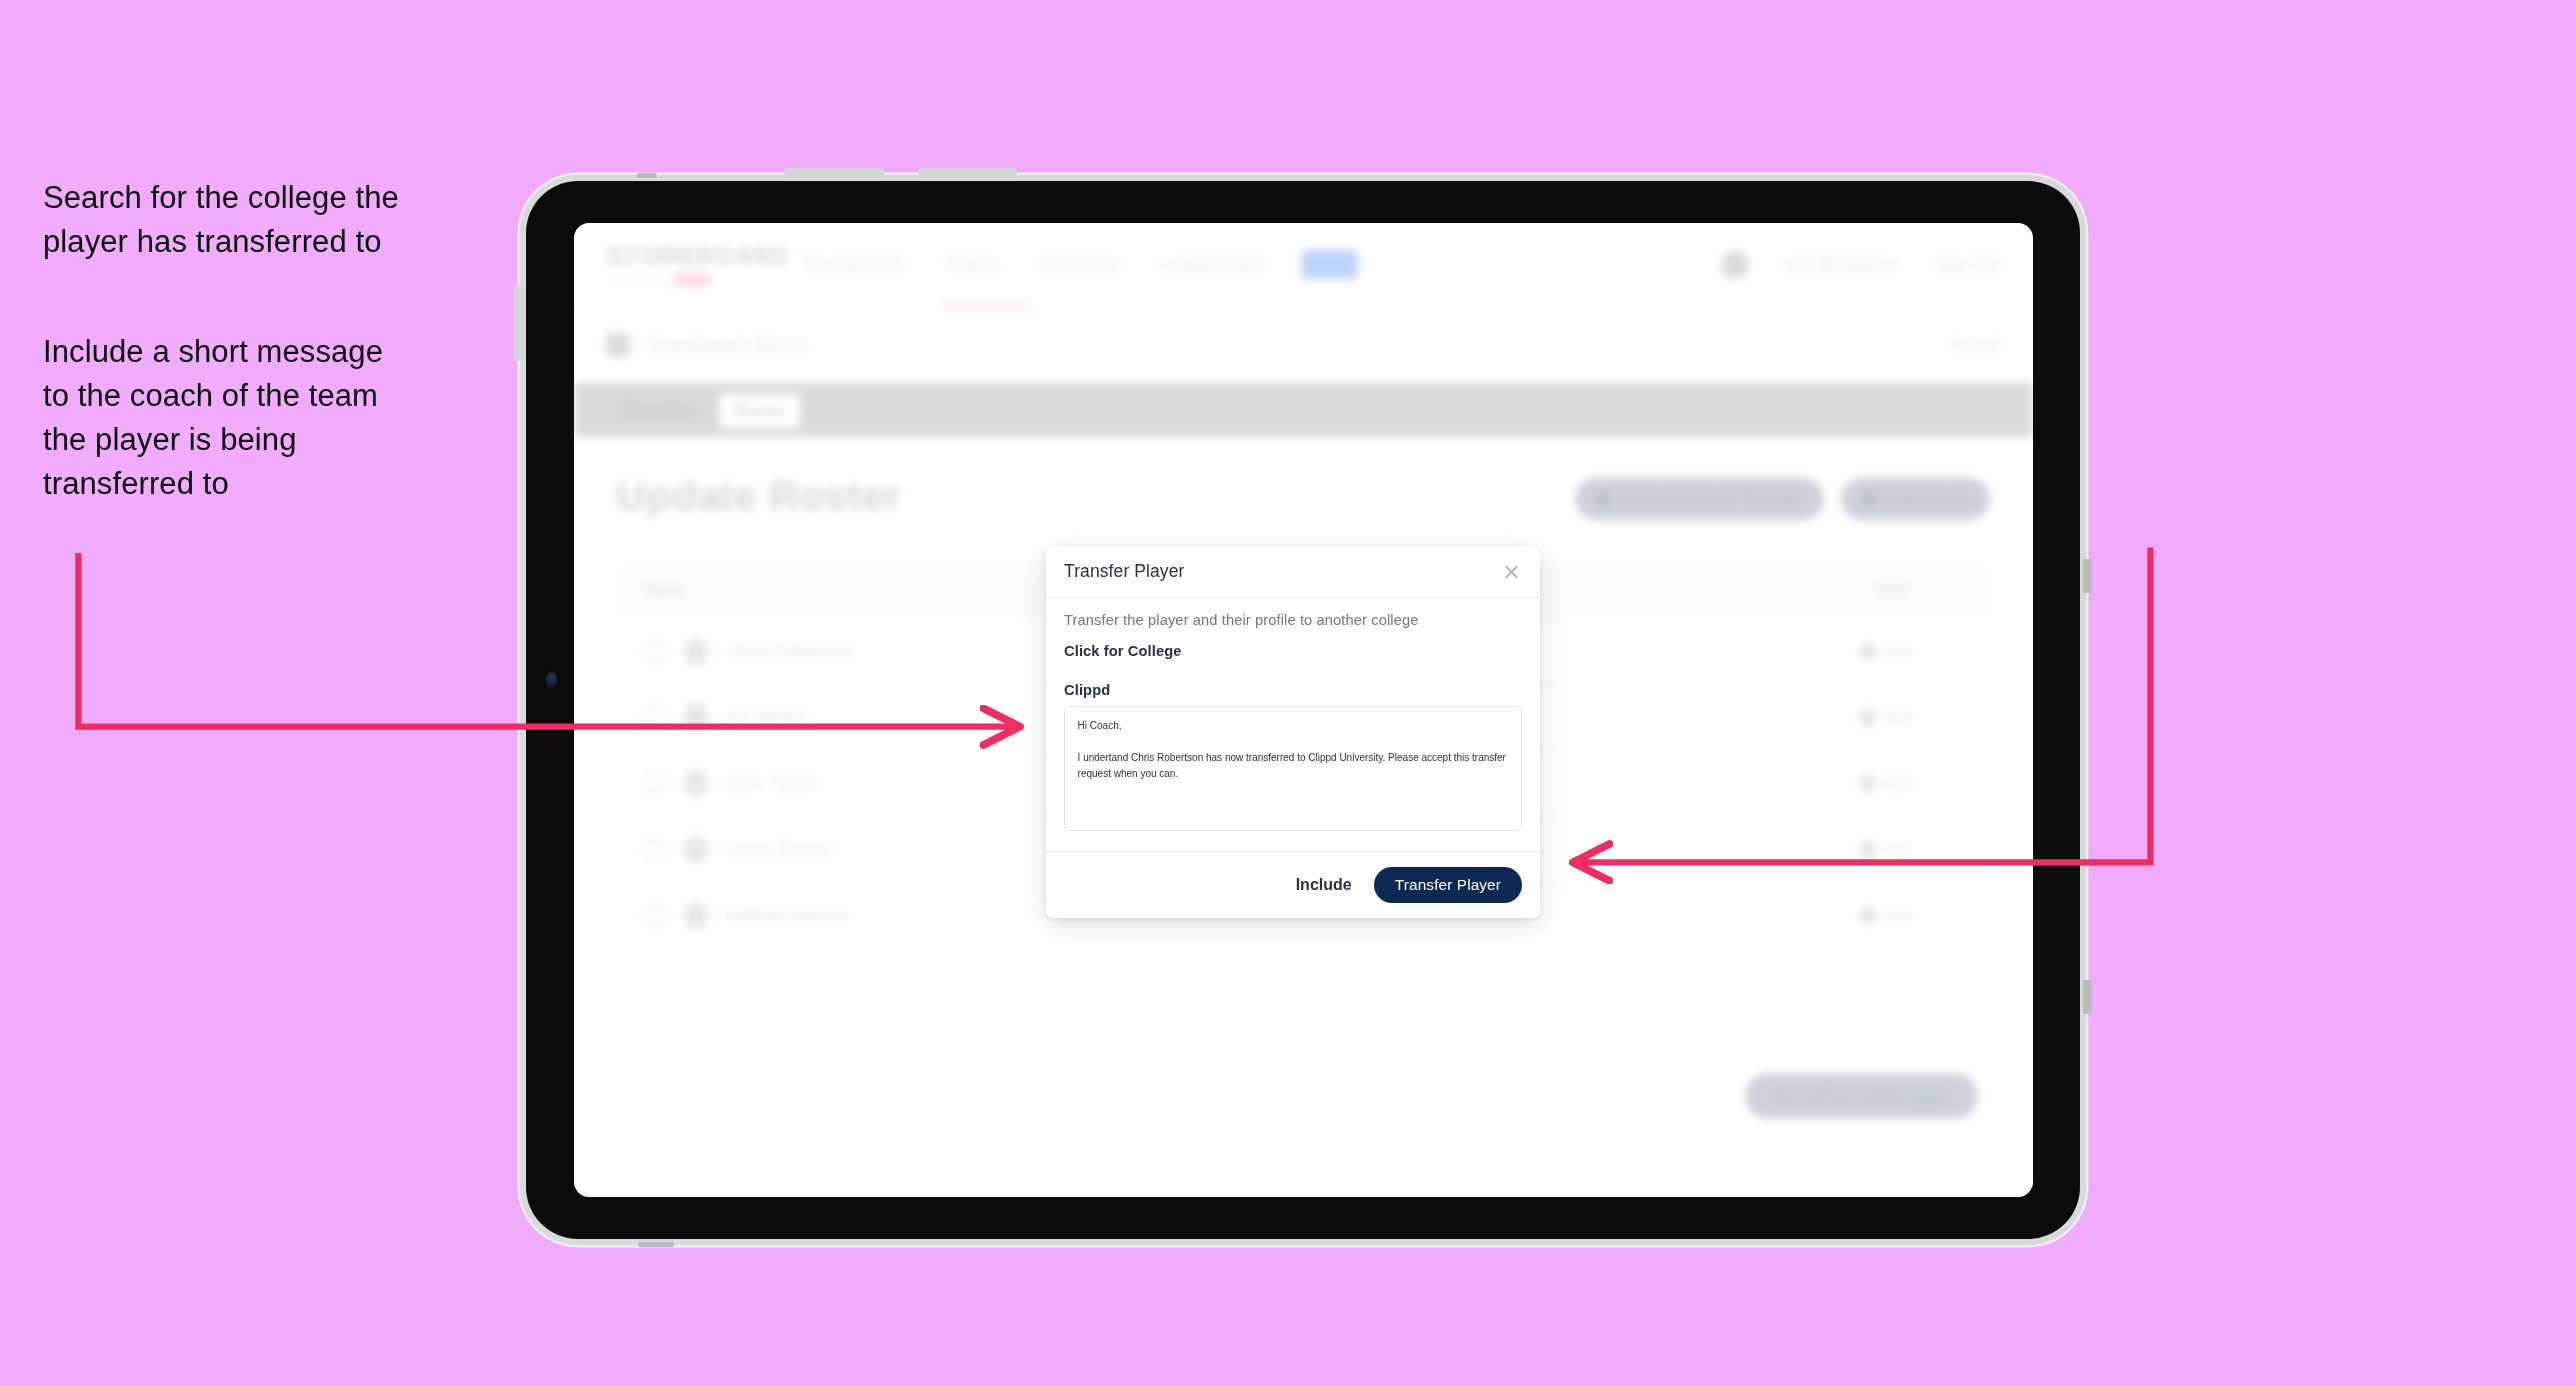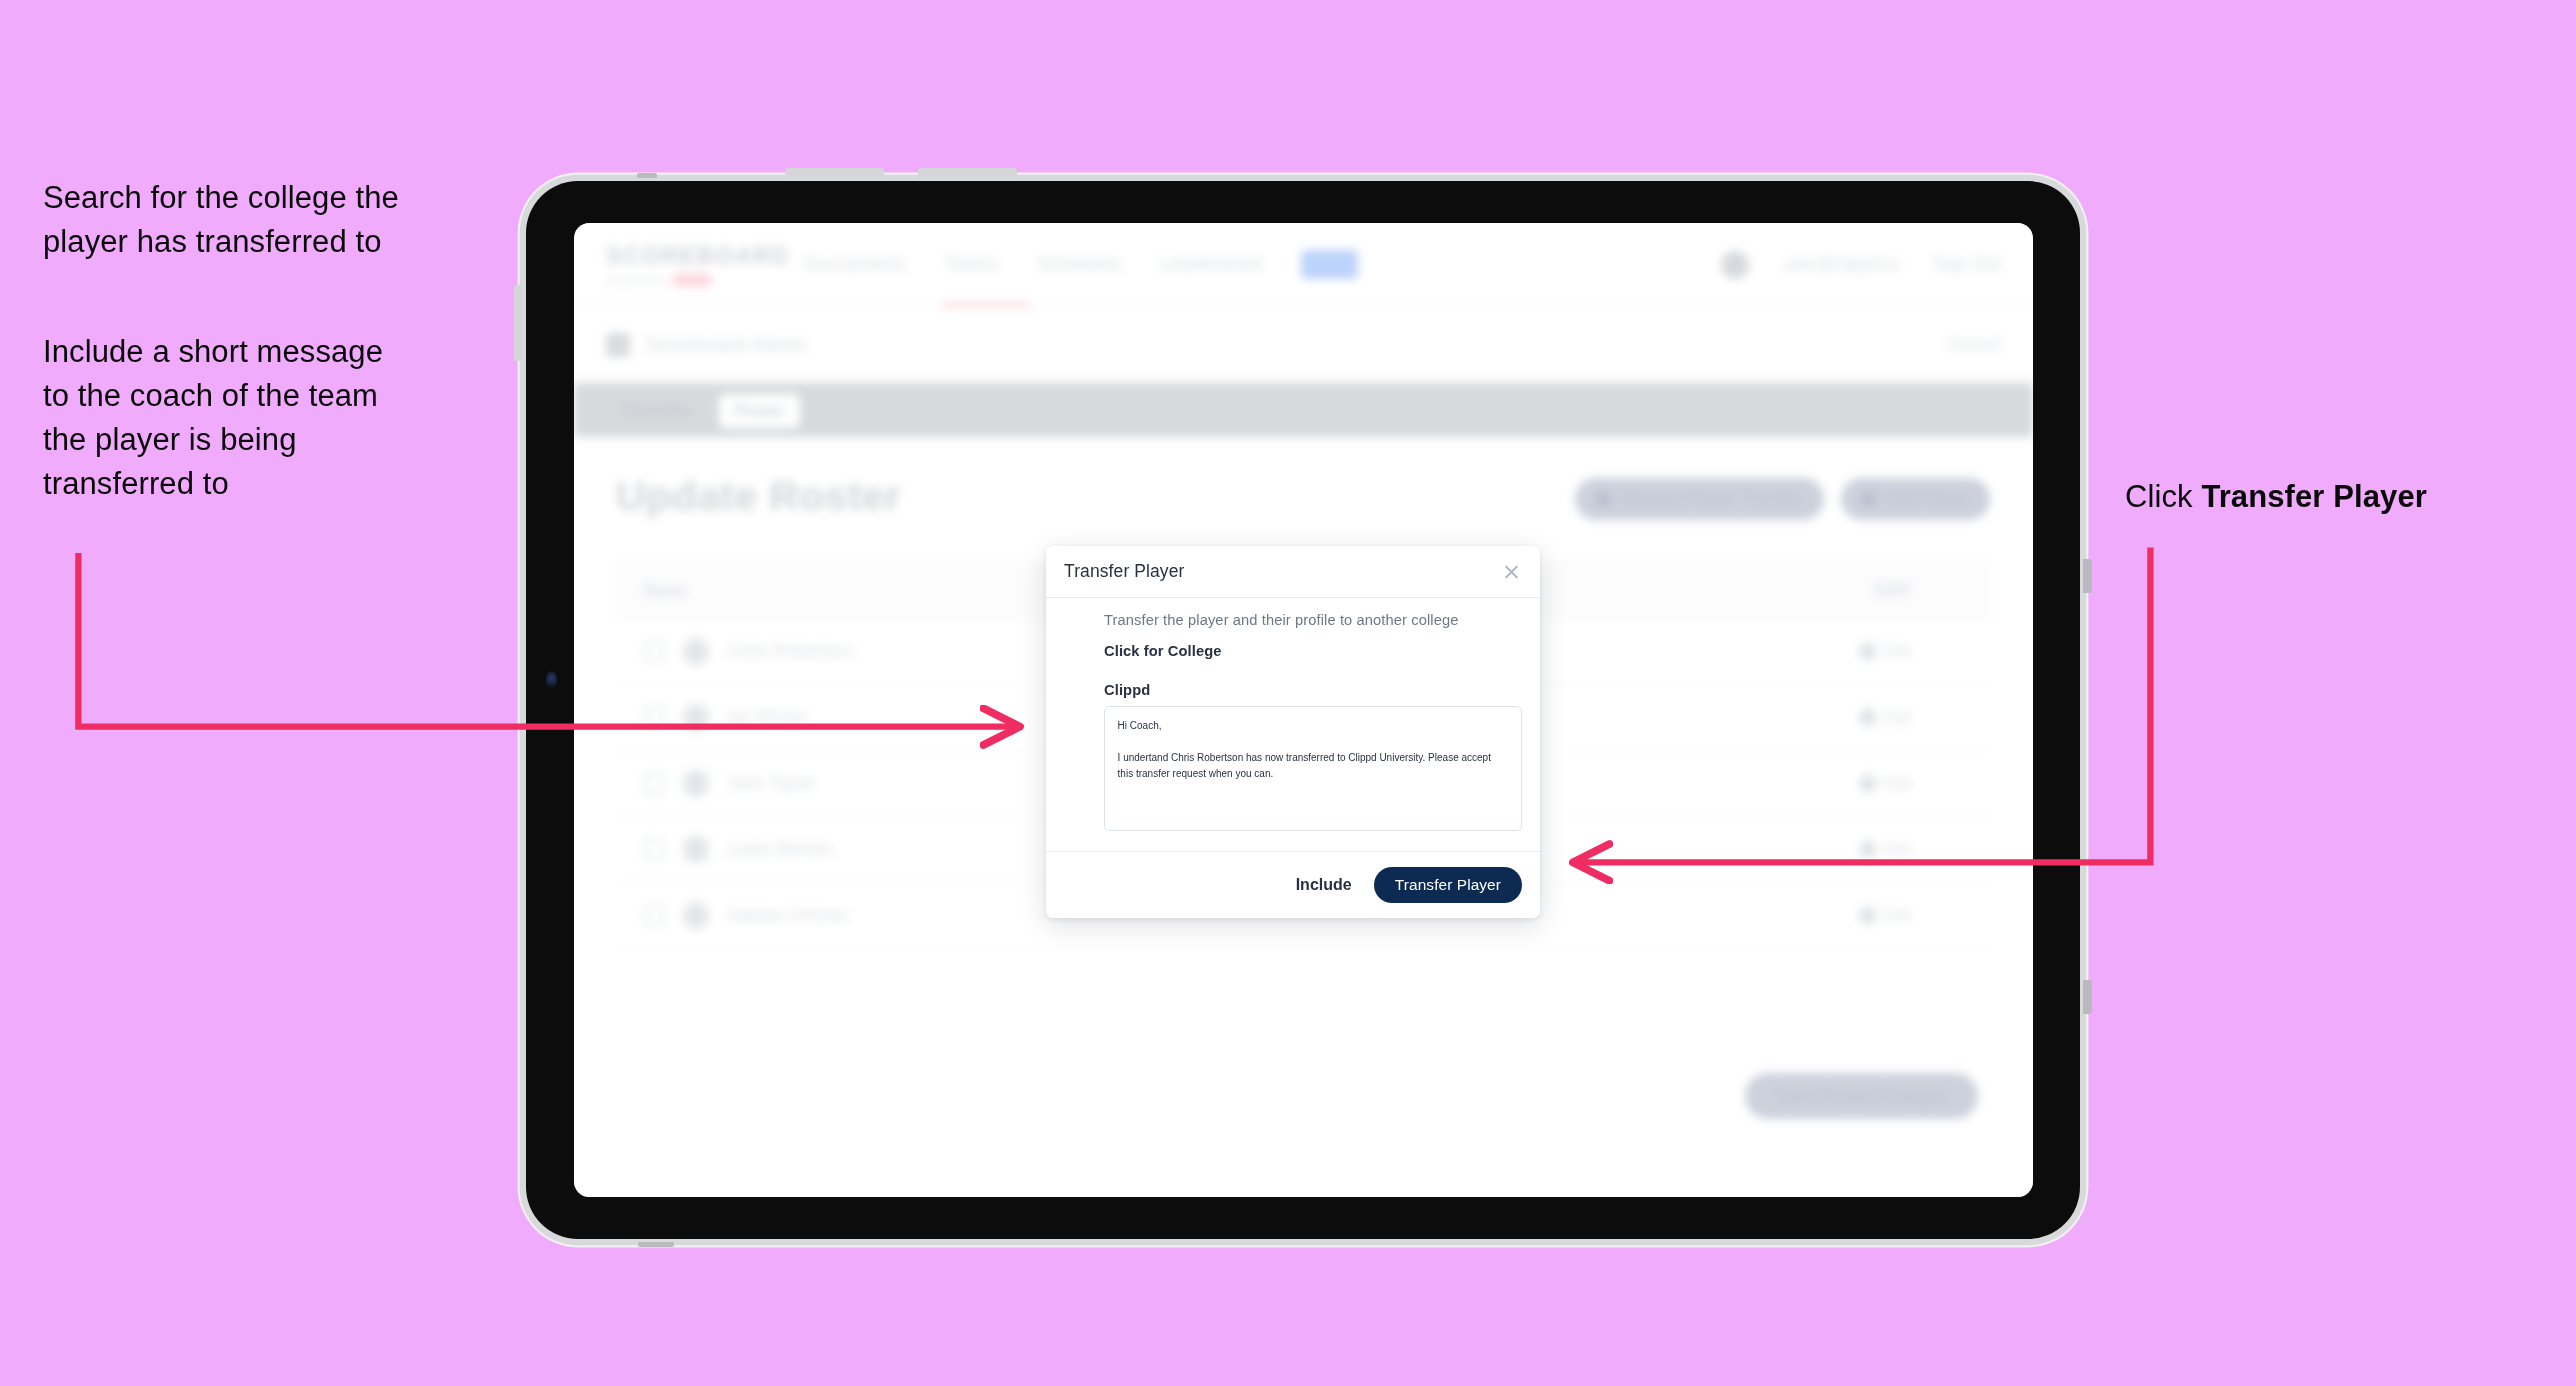--- a/index.html
+++ b/index.html
@@ -187,7 +187,6 @@
 to the coach of the team
 the player is being
 transferred to</div>
-  <div class="anno-text" id="anno-right-1"><span>Click </span><b>Transfer Player</b></div>
 
   <div id="tablet">
     <div class="side-btn" id="btn-top-nub"></div>

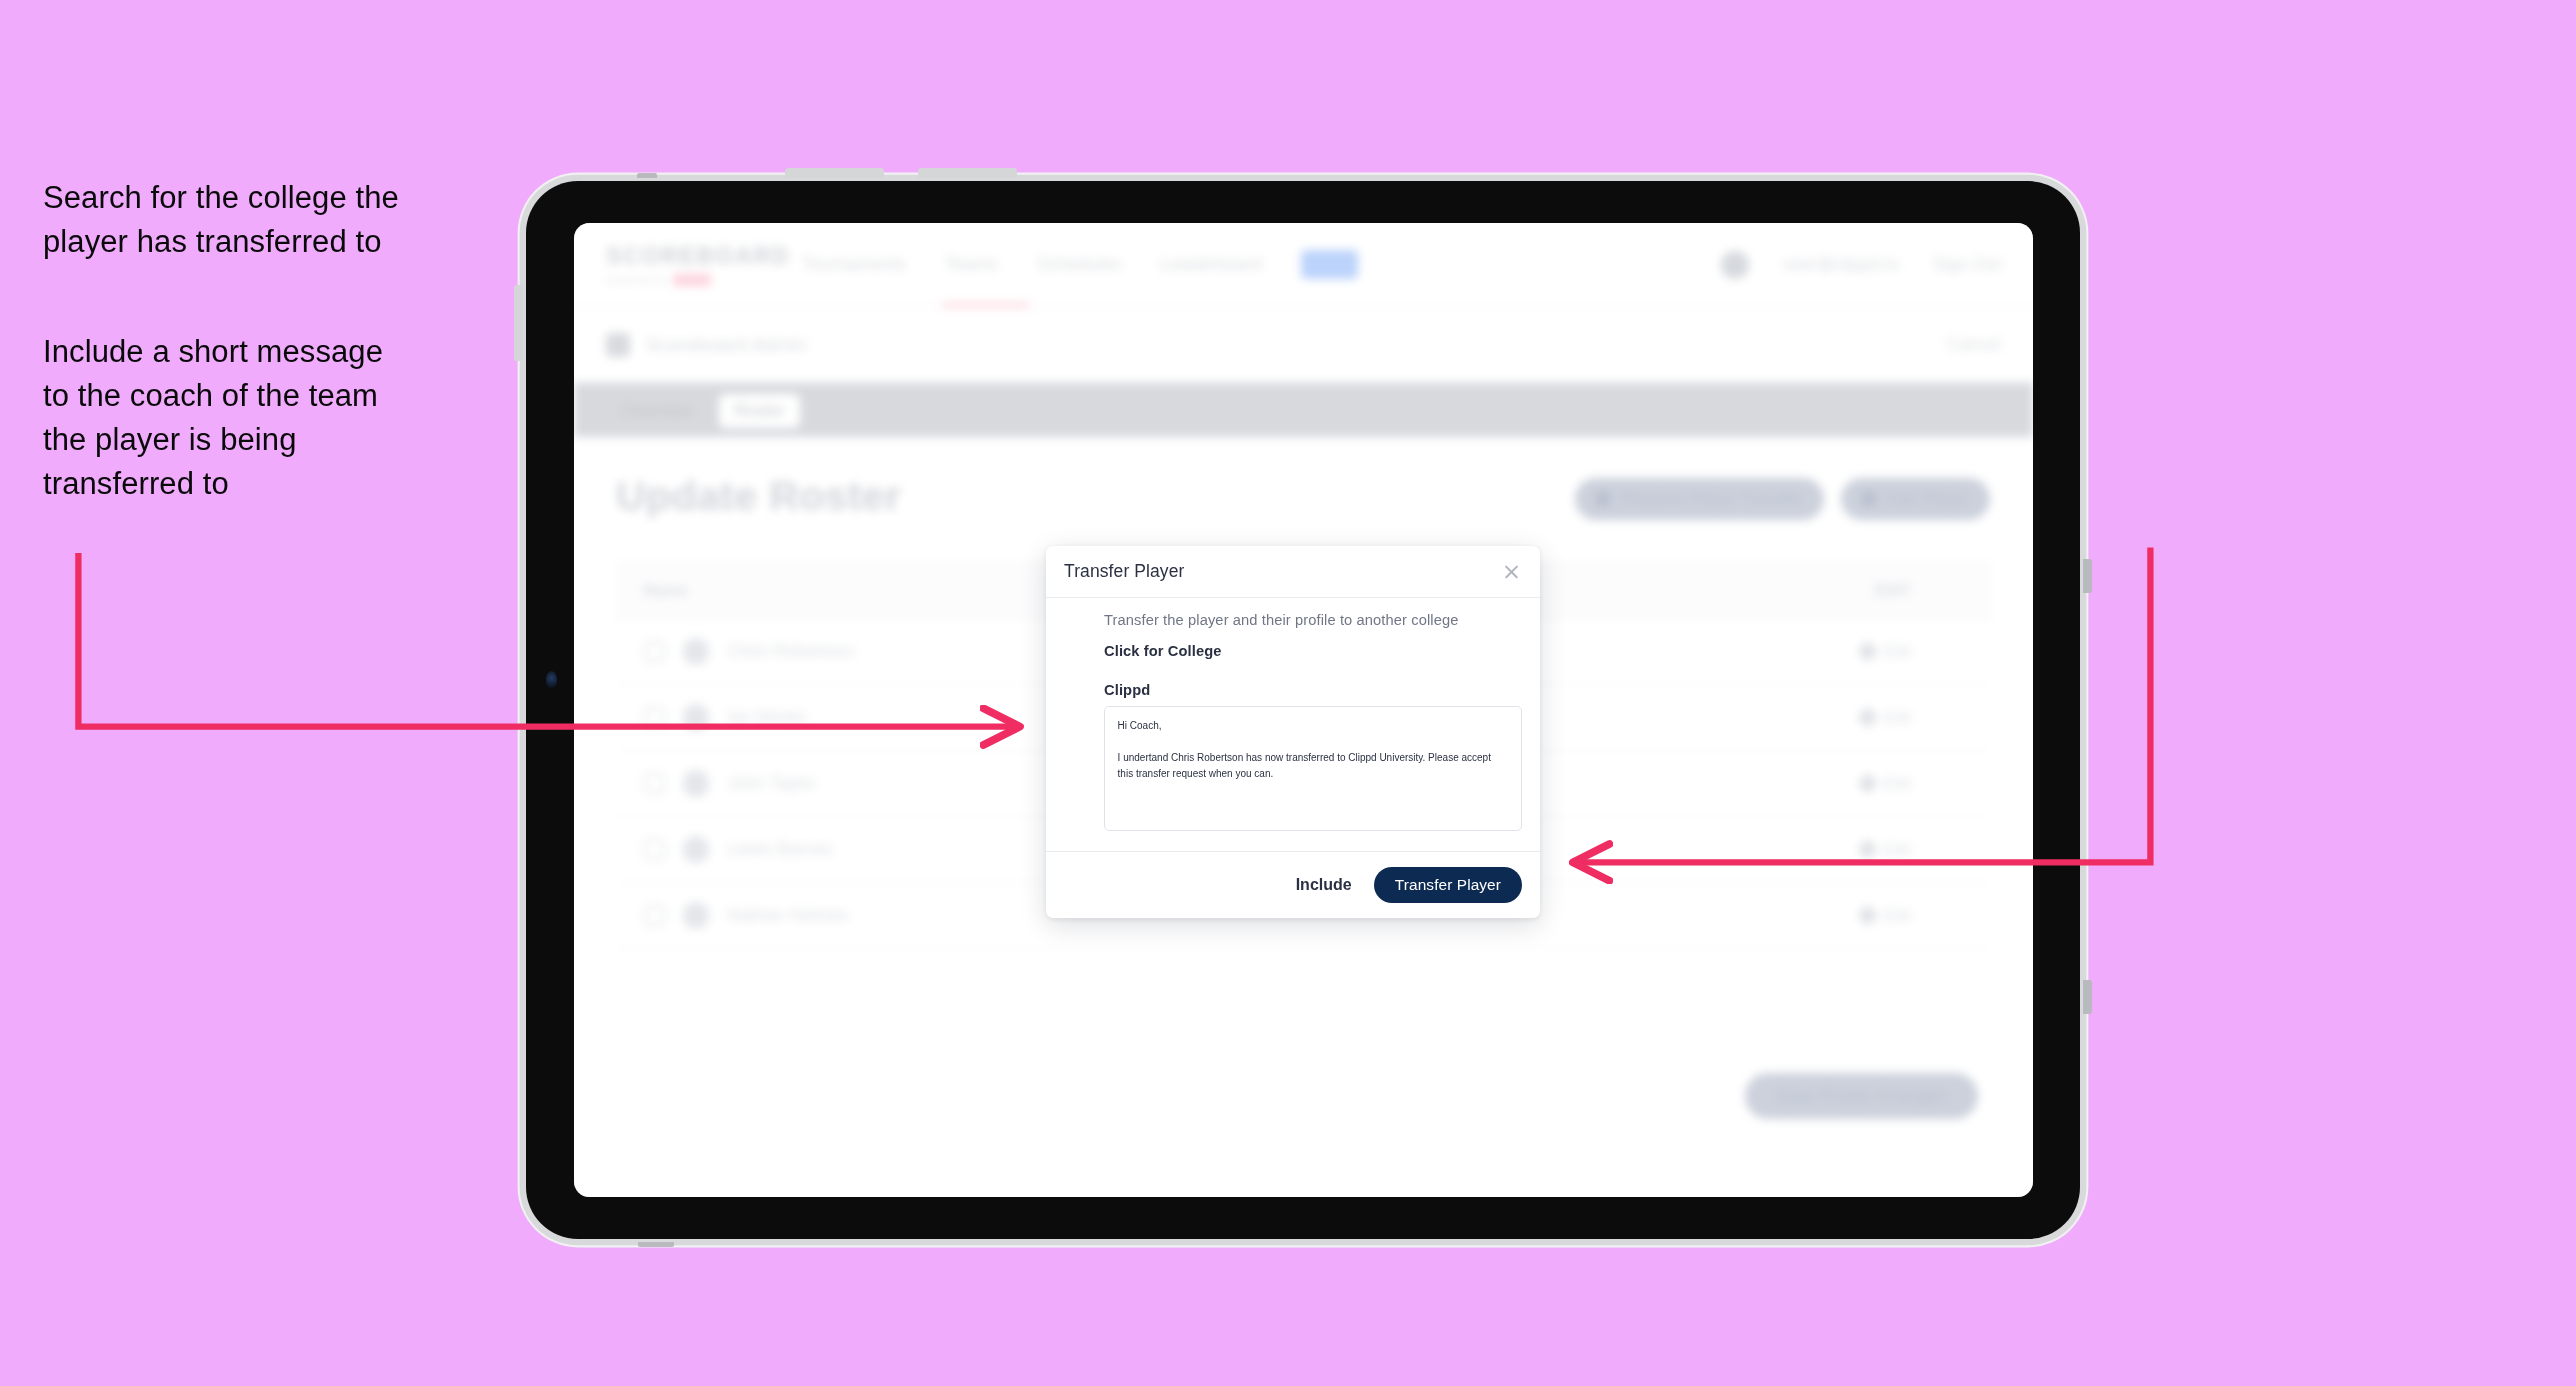--- a/index.html
+++ b/index.html
@@ -147,7 +147,7 @@
   .modal-close:before { transform: rotate(45deg); }
   .modal-close:after  { transform: rotate(-45deg); }
 
-  .modal-body { padding: 14px 18px 18px 18px; margin-left: 40px; }
+  .modal-body { padding: 14px 18px 18px 18px; }
   .modal-sub { font-size: 14.7px; color: #6f7787; margin-bottom: 14.7px; letter-spacing:0.1px;}
   .field-label { font-size: 14.7px; color: #2a3142; font-weight: 600; margin-bottom: 7.7px; letter-spacing:0.1px;}
   .text-input {

